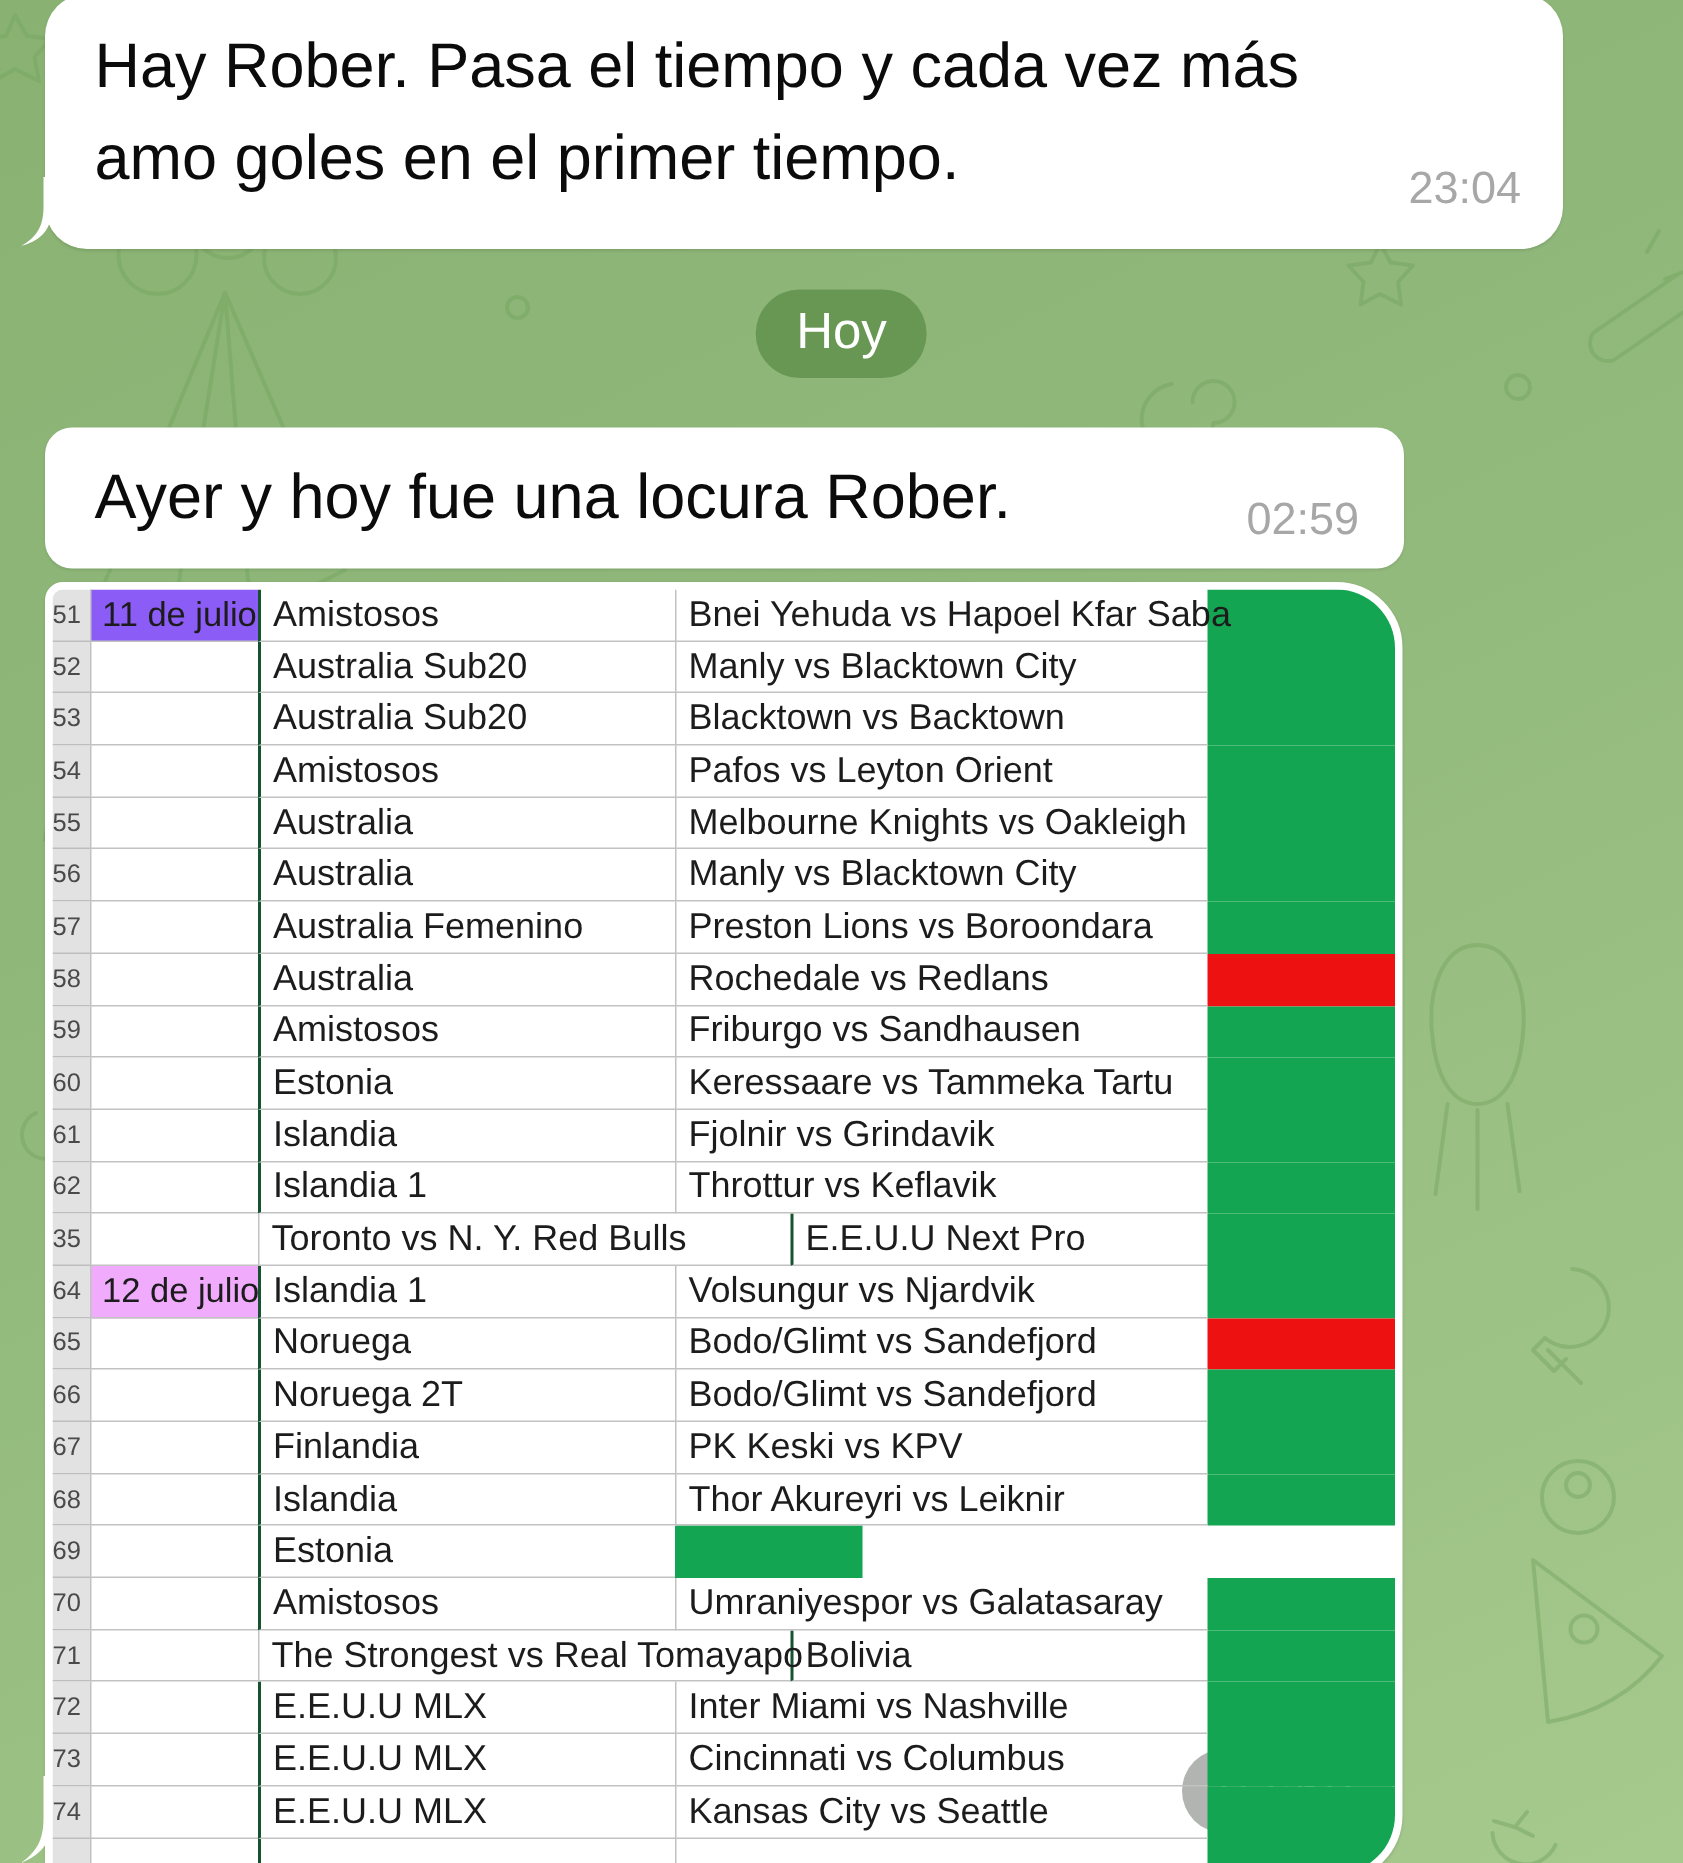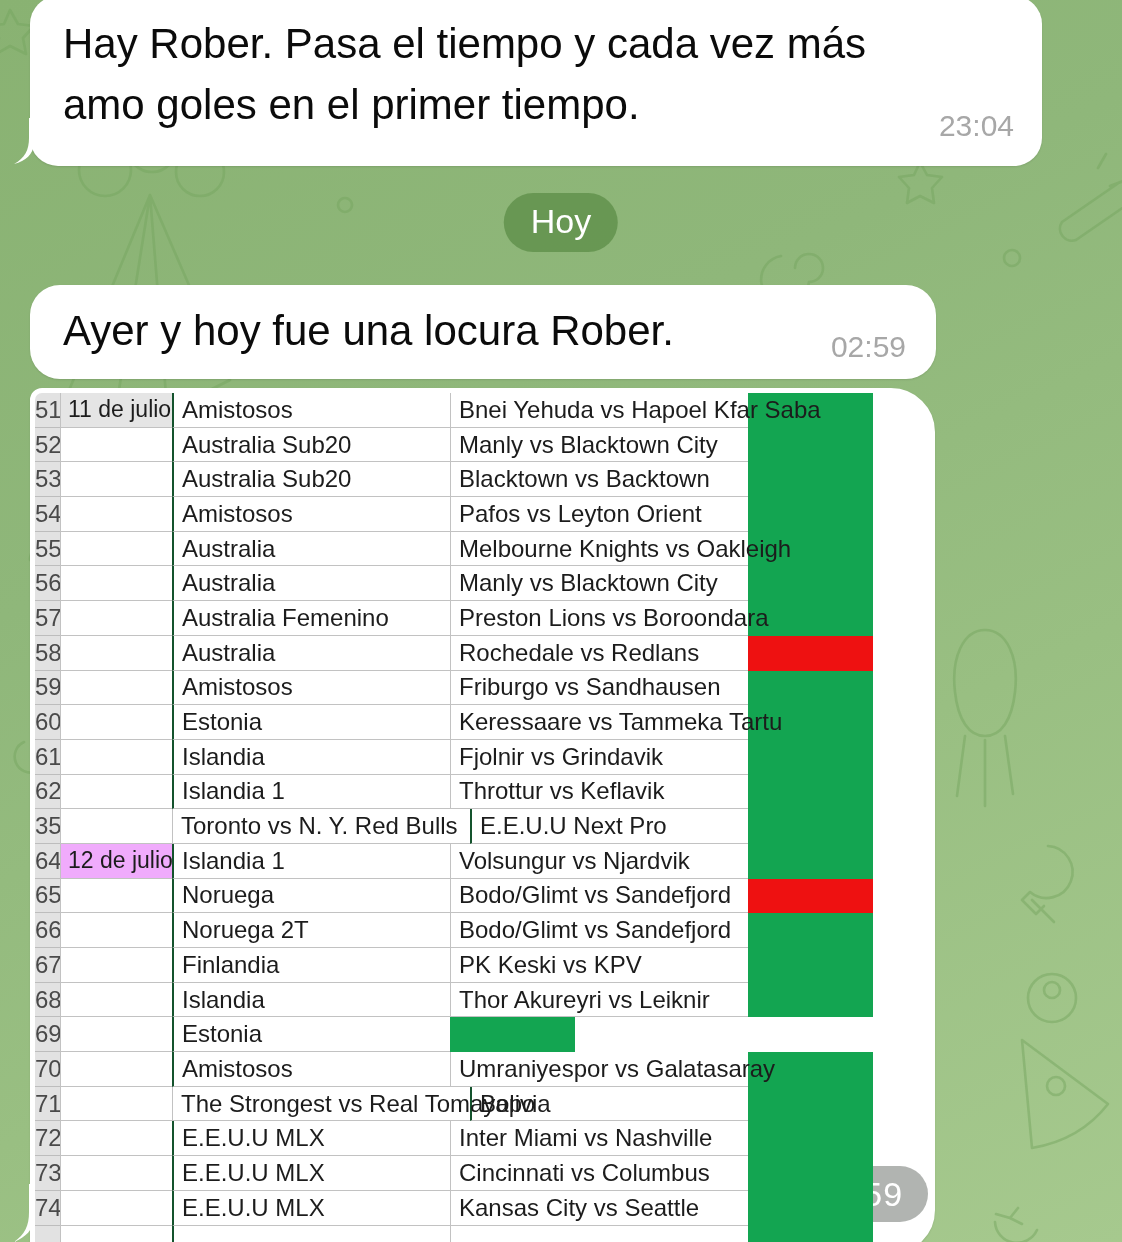--- a/index.html
+++ b/index.html
@@ -12,7 +12,7 @@
 
   .bubble{position:absolute;background:#fff;box-shadow:0 1px 2px rgba(0,0,0,.10);}
   .msg1{left:30px;top:-4px;width:1012px;height:170px;border-radius:28px;}
-  .msg2{left:30px;top:285px;width:906px;height:94px;border-radius:30px;}
+  .msg2{left:30px;top:285px;width:906px;height:94px;border-radius:18px;}
   .msg-text{color:#0b0b0b;font-size:42px;line-height:61px;padding:17px 150px 0 33px;}
   .msg2 .msg-text{padding:0 130px 0 33px;line-height:92px;white-space:nowrap;}
   .time{position:absolute;color:#a7a7a7;font-size:30px;}

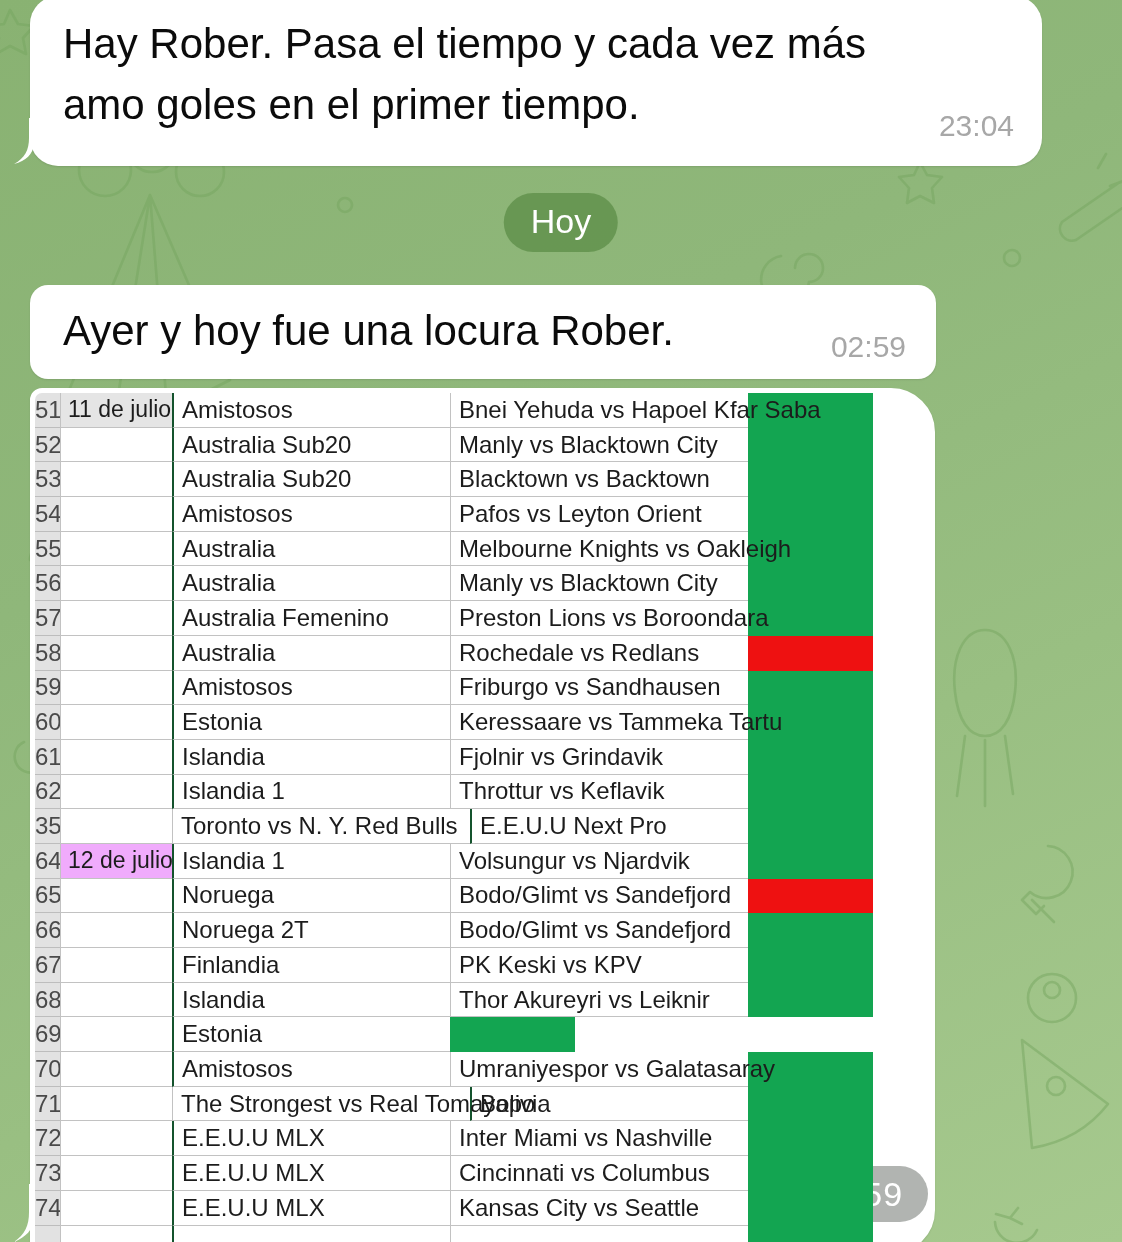--- a/index.html
+++ b/index.html
@@ -30,7 +30,7 @@
   .row{display:flex;height:34.7px;box-sizing:border-box;}
   .c{box-sizing:border-box;border-bottom:1px solid #c2c2c2;height:100%;
      font-size:24px;color:#1c1c1c;white-space:nowrap;display:flex;align-items:center;}
-  .c.num{width:25px;background:#e2e2e2;color:#4a4a4a;font-size:24px;
+  .c.num{width:25px;background:#e2e2e2;color:#4a4a4a;font-size:17px;
          justify-content:flex-end;overflow:hidden;direction:rtl;padding-right:4px;border-bottom:1px solid #bdbdbd;}
   .c.date{width:112px;border-left:1px solid #c2c2c2;padding-left:7px;font-size:23px;overflow:visible;}
   .c.date.hl{background:#ffe605;}

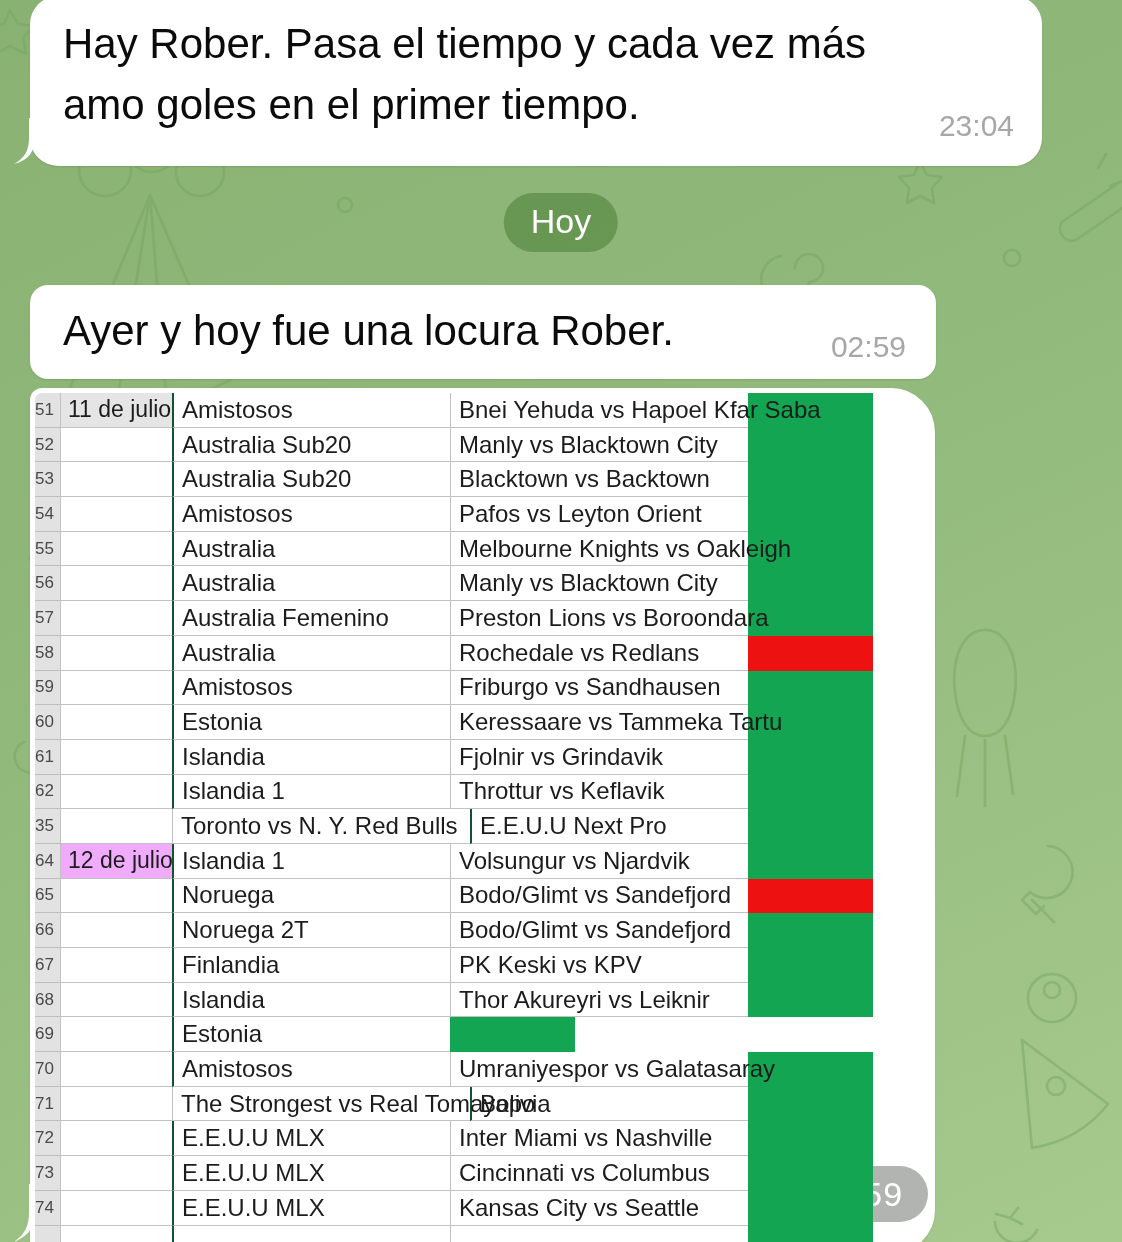--- a/index.html
+++ b/index.html
@@ -94,7 +94,7 @@
     <div class="sheet">
         <div class="row">
           <div class="c num">51</div>
-          <div class="c date hl" style="background: #e5e5e5;">11 de julio</div>
+          <div class="c date hl" style="background: #8b5cf6;">11 de julio</div>
           <div class="c league">Amistosos</div>
           <div class="c match">Bnei Yehuda vs Hapoel Kfar Saba</div>
           <div class="c status" style="background: rgb(19, 165, 81);"></div>

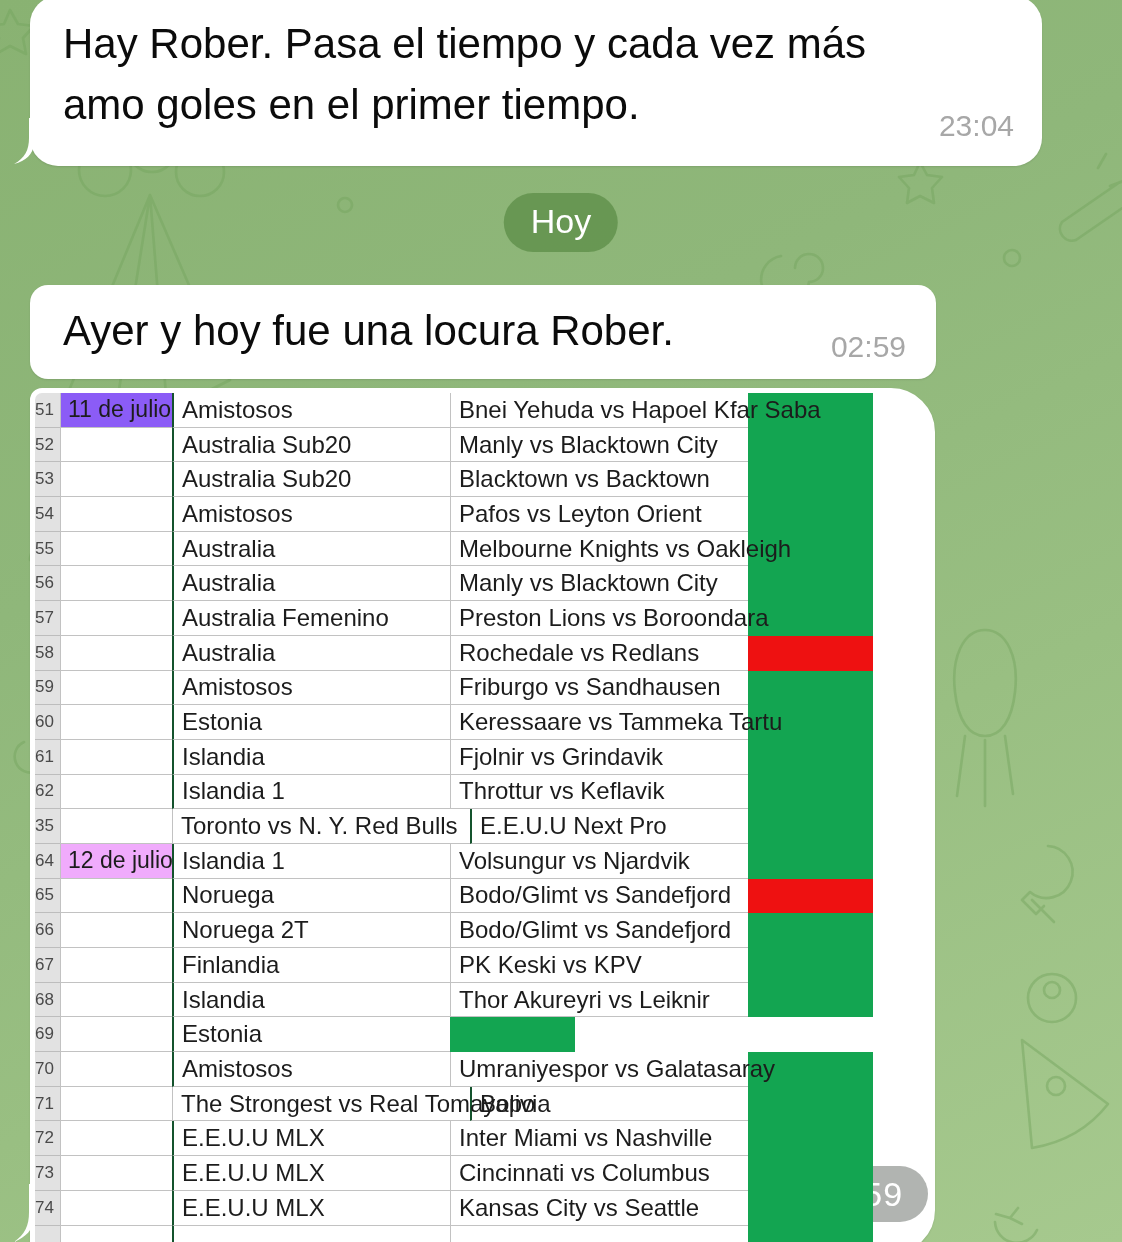--- a/index.html
+++ b/index.html
@@ -35,7 +35,7 @@
   .c.date{width:112px;border-left:1px solid #c2c2c2;padding-left:7px;font-size:23px;overflow:visible;}
   .c.date.hl{background:#ffe605;}
   .c.league{width:278px;border-left:2px solid #14532d;padding-left:8px;}
-  .c.match{width:298px;border-left:1px solid #c2c2c2;padding-left:8px;
+  .c.match{width:355px;border-left:1px solid #c2c2c2;padding-left:8px;
            position:relative;z-index:2;overflow:visible;text-align:right;}
   .c.status{width:125px;border-bottom:none;position:relative;z-index:1;}
 

